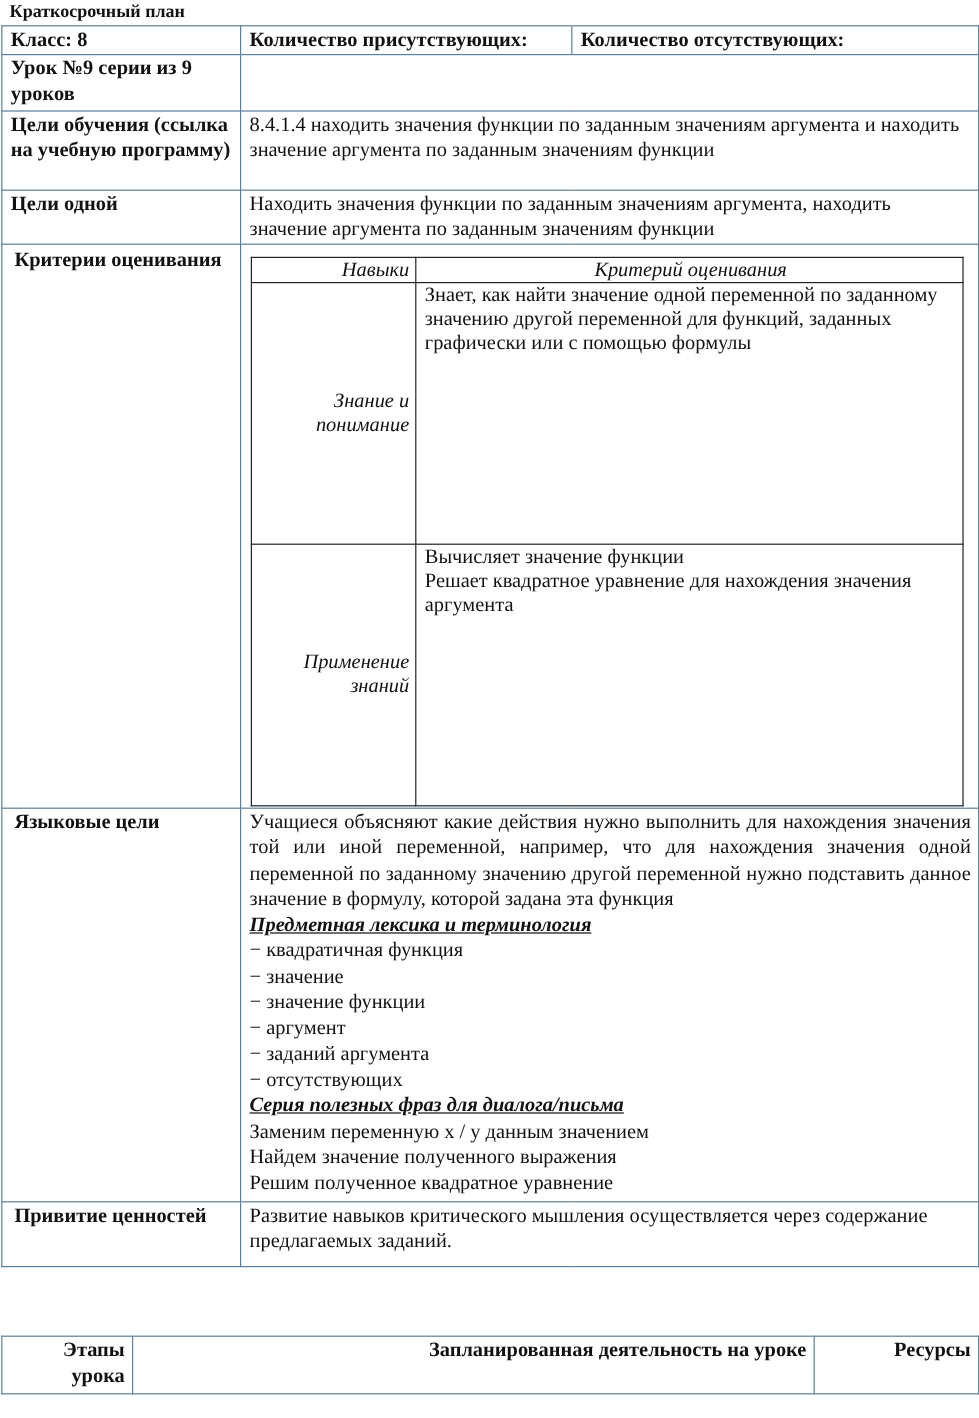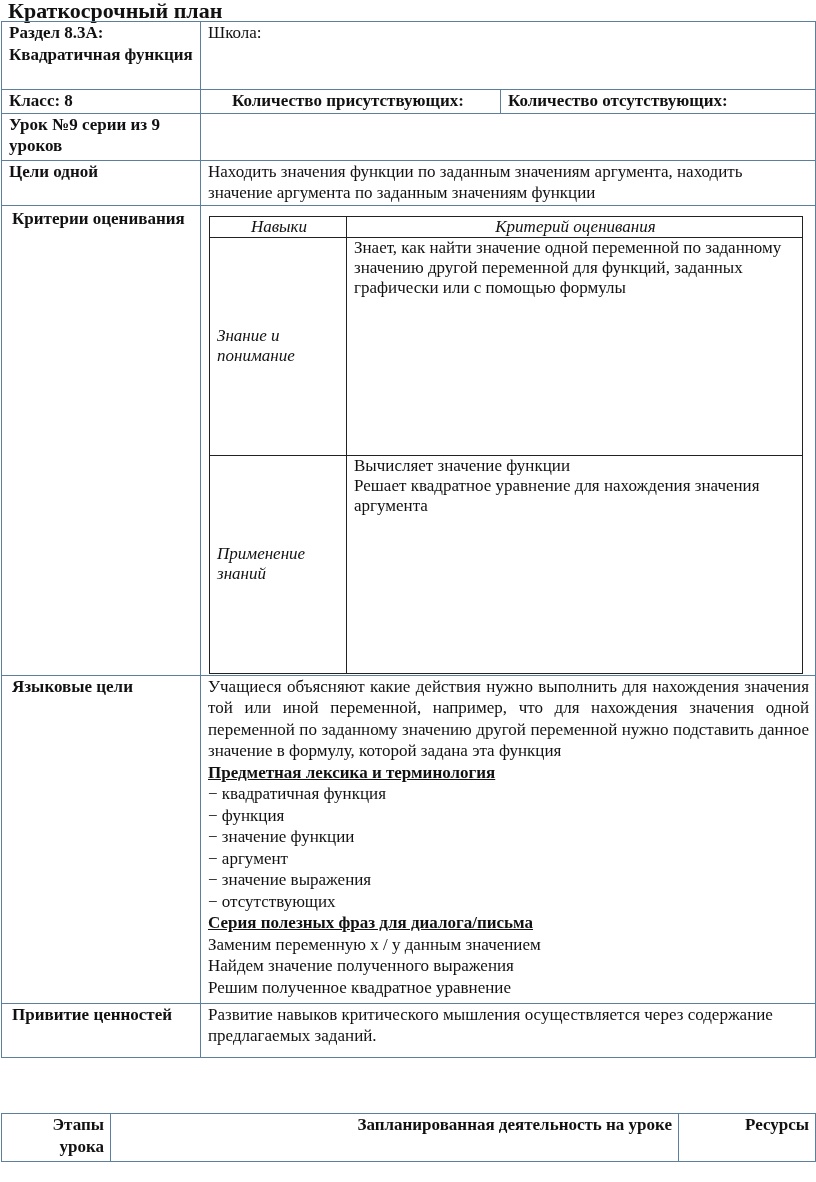--- a/index.html
+++ b/index.html
@@ -12,7 +12,7 @@
   }
   .doc-title {
     position: absolute; left: 8px; top: 0px;
-    font-weight: bold; font-size: 22px; line-height: 21px;
+    font-weight: bold; font-size: 15px; line-height: 21px;
   }
   table.main {
     position: absolute; left: 1px; top: 21px;

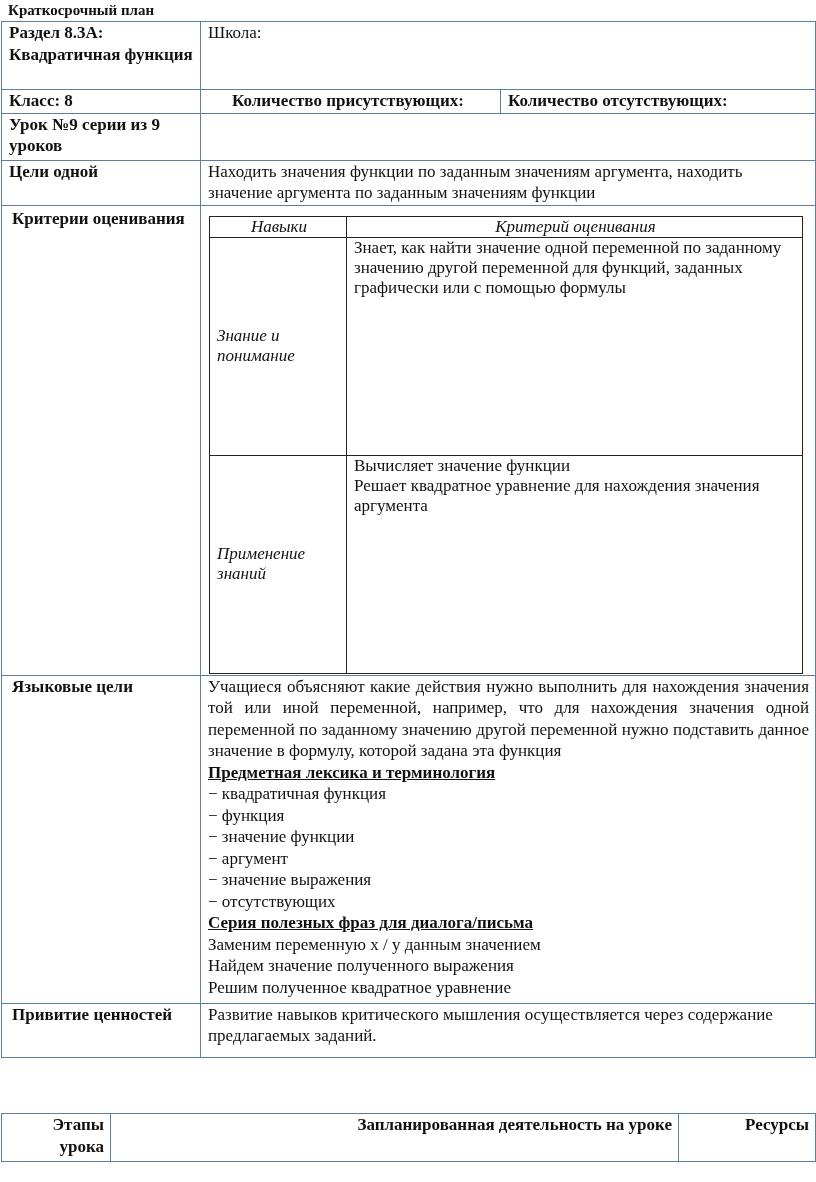--- a/index.html
+++ b/index.html
@@ -67,10 +67,6 @@
   </colgroup>
 
   <tbody>
-      <tr class="row-section">
-    <td class="lbl">Раздел 8.3A: Квадратичная функция</td>
-    <td colspan="3">Школа:</td>
-  </tr>
 
 
   <tr>

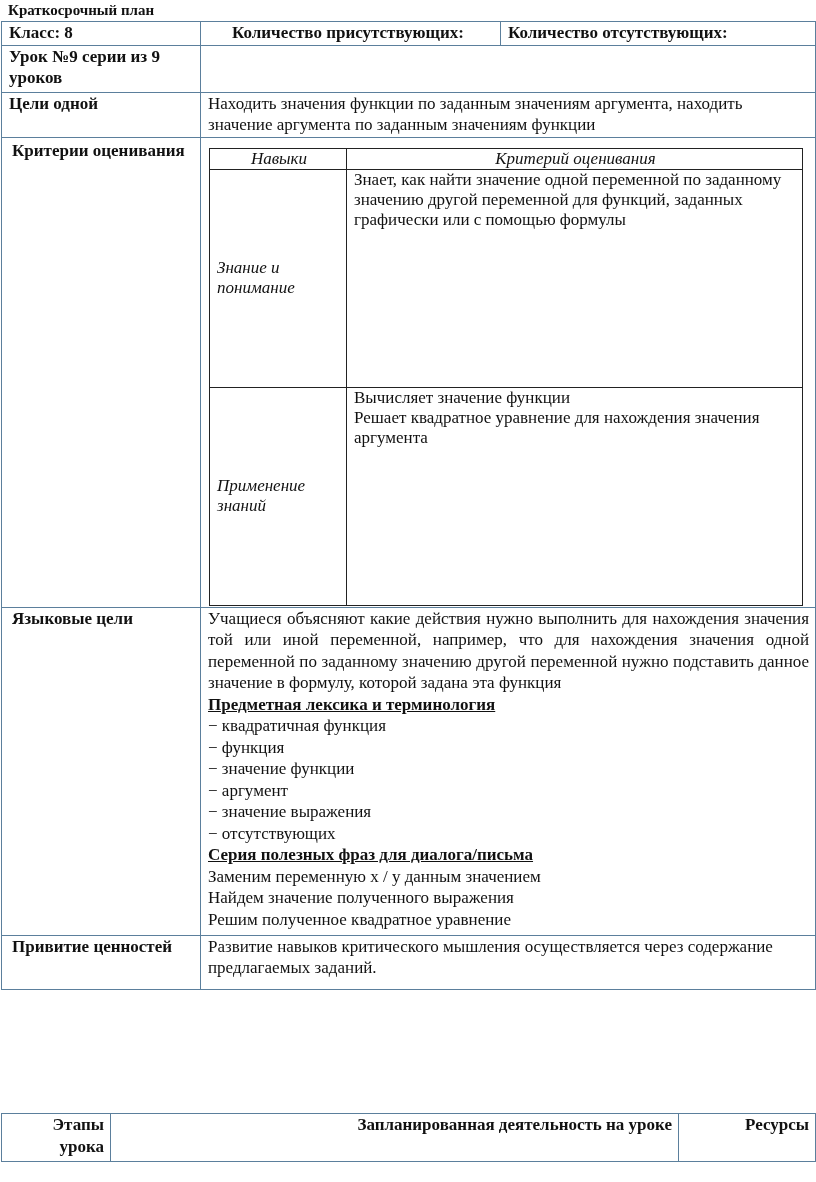--- a/index.html
+++ b/index.html
@@ -47,7 +47,7 @@
   table.crit th { font-style: italic; text-align: center; }
   table.crit .skill { font-style: italic; vertical-align: middle; width: 124px; }
   .split-cell { padding: 0 !important; }
-  .split { display: flex; margin-left: 24px; }
+  .split { display: flex; }
   .split > div { padding: 0 6px 1px 7px; }
   .split .left { width: 262px; border-right: 1.5px solid #5b7f9c; }
   .plan-head td { font-weight: bold; text-align: right; }

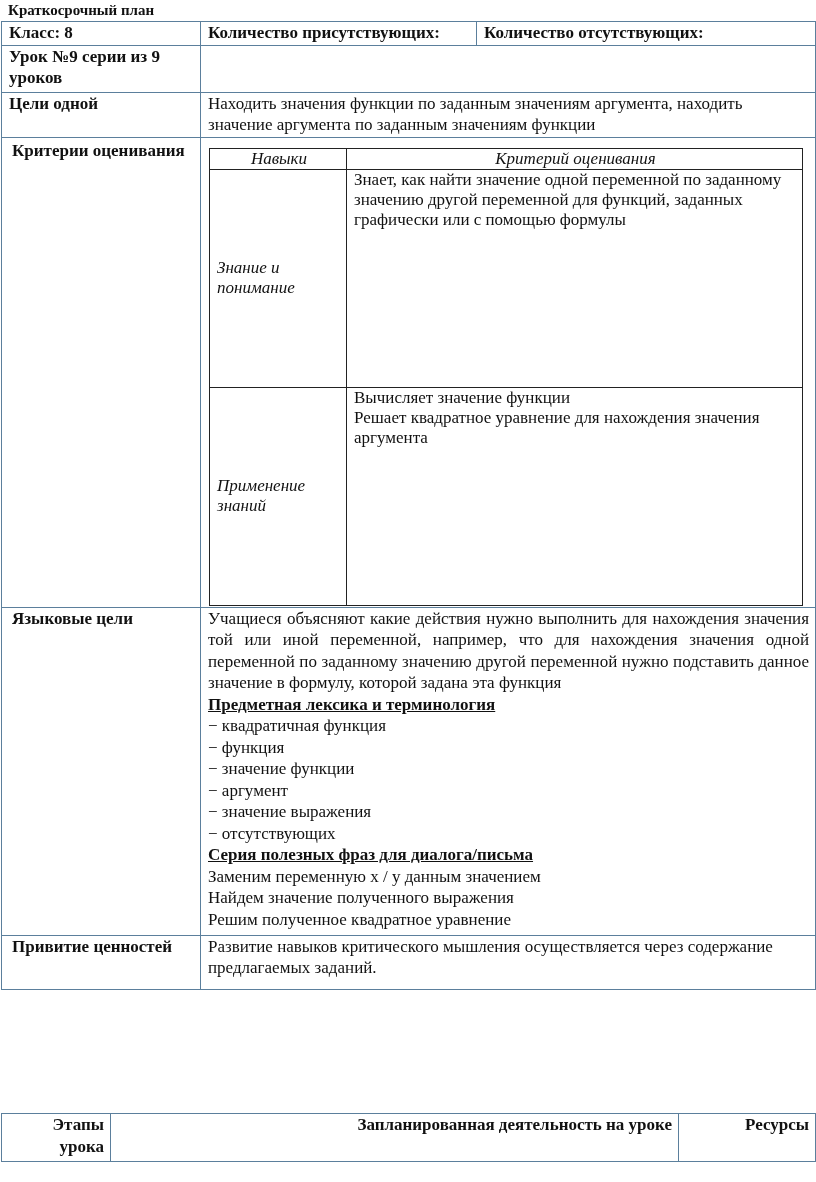--- a/index.html
+++ b/index.html
@@ -86,6 +86,10 @@
   </tr>
 
 
+  <tr style="height:66px">
+    <td class="lbl">Цели обучения (ссылка на учебную программу)</td>
+    <td colspan="3">8.4.1.4 находить значения функции по заданным значениям аргумента и находить значение аргумента по заданным значениям функции</td>
+  </tr>
 
   <tr style="height:44px">
     <td class="lbl">Цели одной</td>

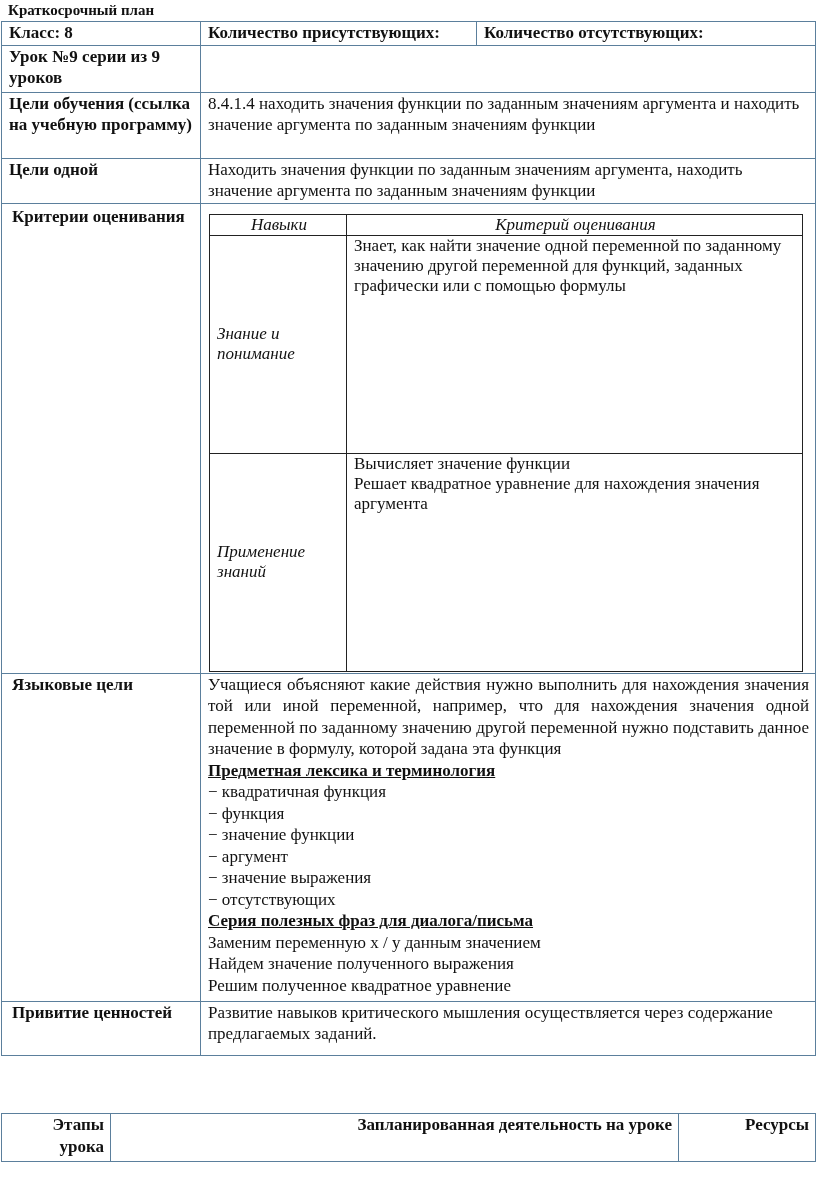--- a/index.html
+++ b/index.html
@@ -45,7 +45,7 @@
     line-height: 20px;
   }
   table.crit th { font-style: italic; text-align: center; }
-  table.crit .skill { font-style: italic; vertical-align: middle; width: 124px; }
+  table.crit .skill { font-style: italic; vertical-align: middle; width: 124px; text-align: right; }
   .split-cell { padding: 0 !important; }
   .split { display: flex; }
   .split > div { padding: 0 6px 1px 7px; }

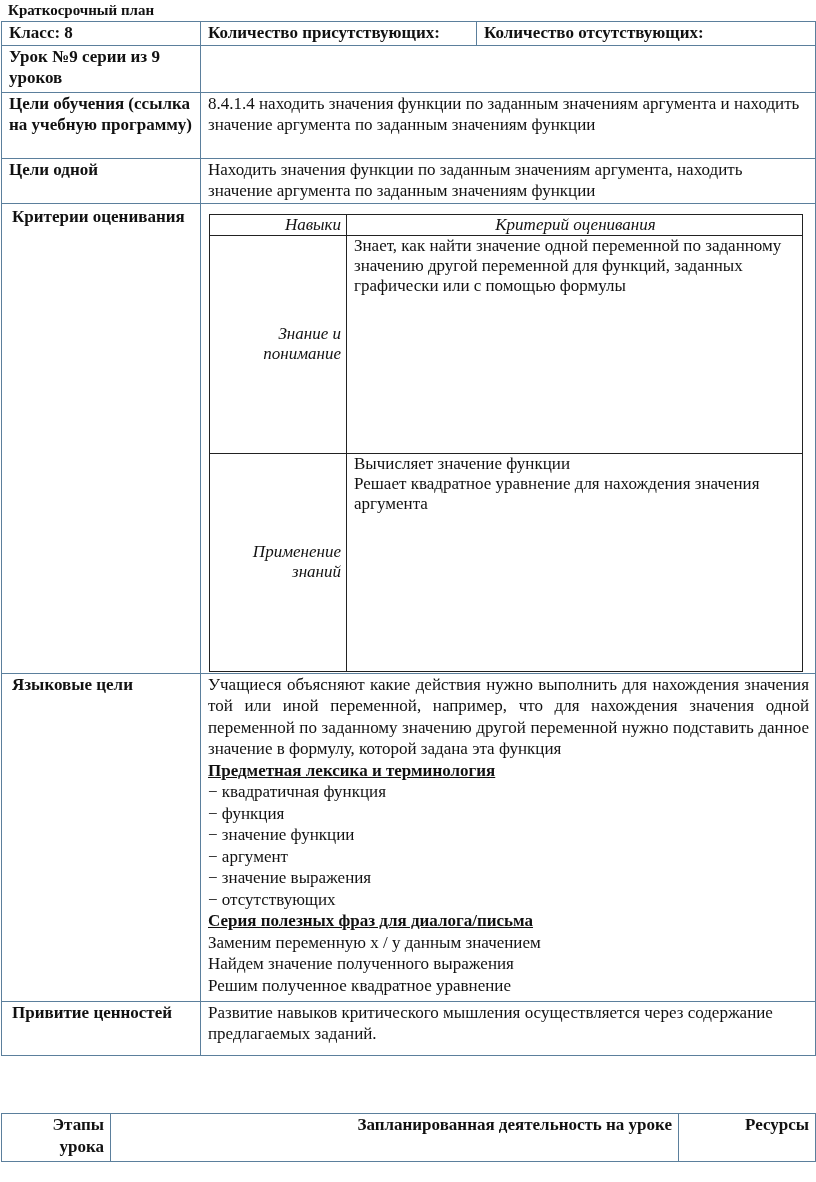--- a/index.html
+++ b/index.html
@@ -31,7 +31,7 @@
   .row-lang td { height: 326px; padding-top: 2px; }
   .row-values td { height: 52px; padding-top: 3px; }
   .justify { text-align: justify; }
-  .subhead { font-weight: bold; text-decoration: underline; }
+  .subhead { font-weight: bold; font-style: italic; text-decoration: underline; }
   table.crit {
     margin: 10px 0 0 1px;
     width: 594px;

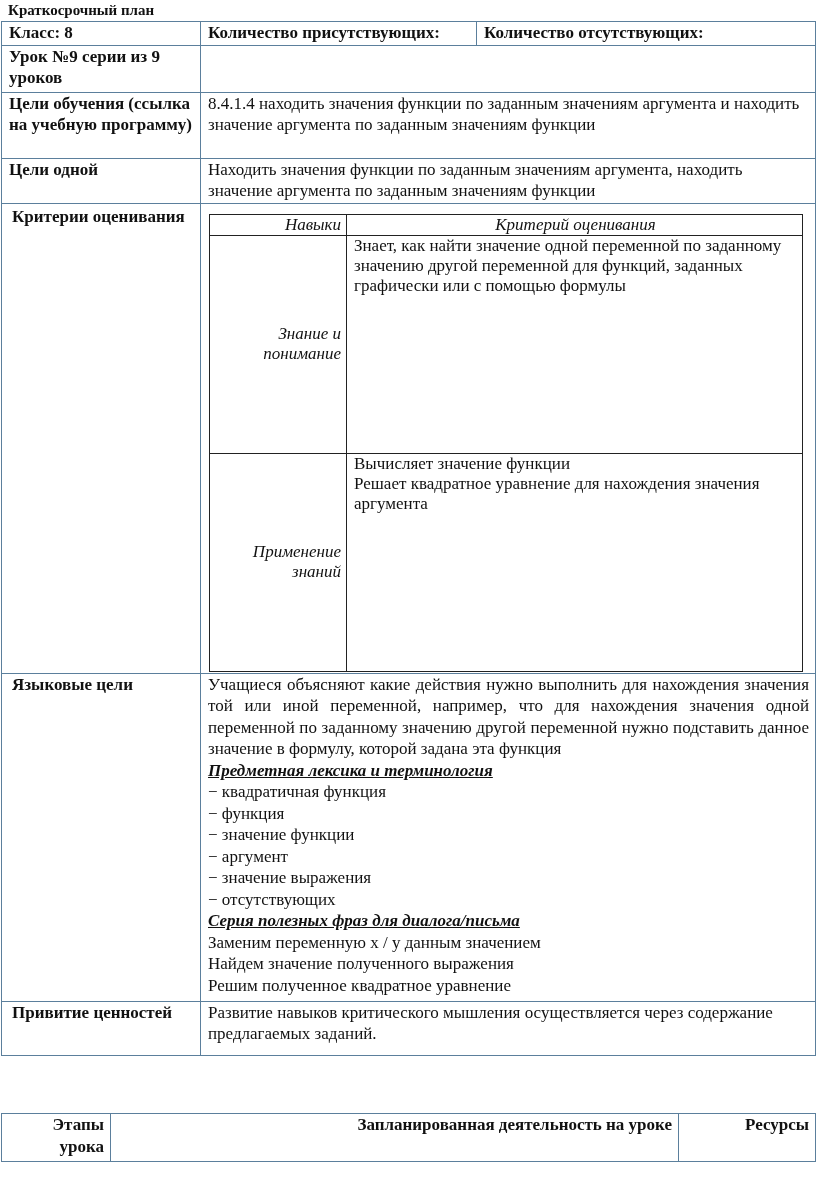--- a/index.html
+++ b/index.html
@@ -127,7 +127,7 @@
       <div class="justify">Учащиеся объясняют какие действия нужно выполнить для нахождения значения той или иной переменной, например, что для нахождения значения одной переменной по заданному значению другой переменной нужно подставить данное значение в формулу, которой задана эта функция</div>
       <div class="subhead">Предметная лексика и терминология</div>
       <div>− квадратичная функция</div>
-      <div>− функция</div>
+      <div>− значение</div>
       <div>− значение функции</div>
       <div>− аргумент</div>
       <div>− значение выражения</div>

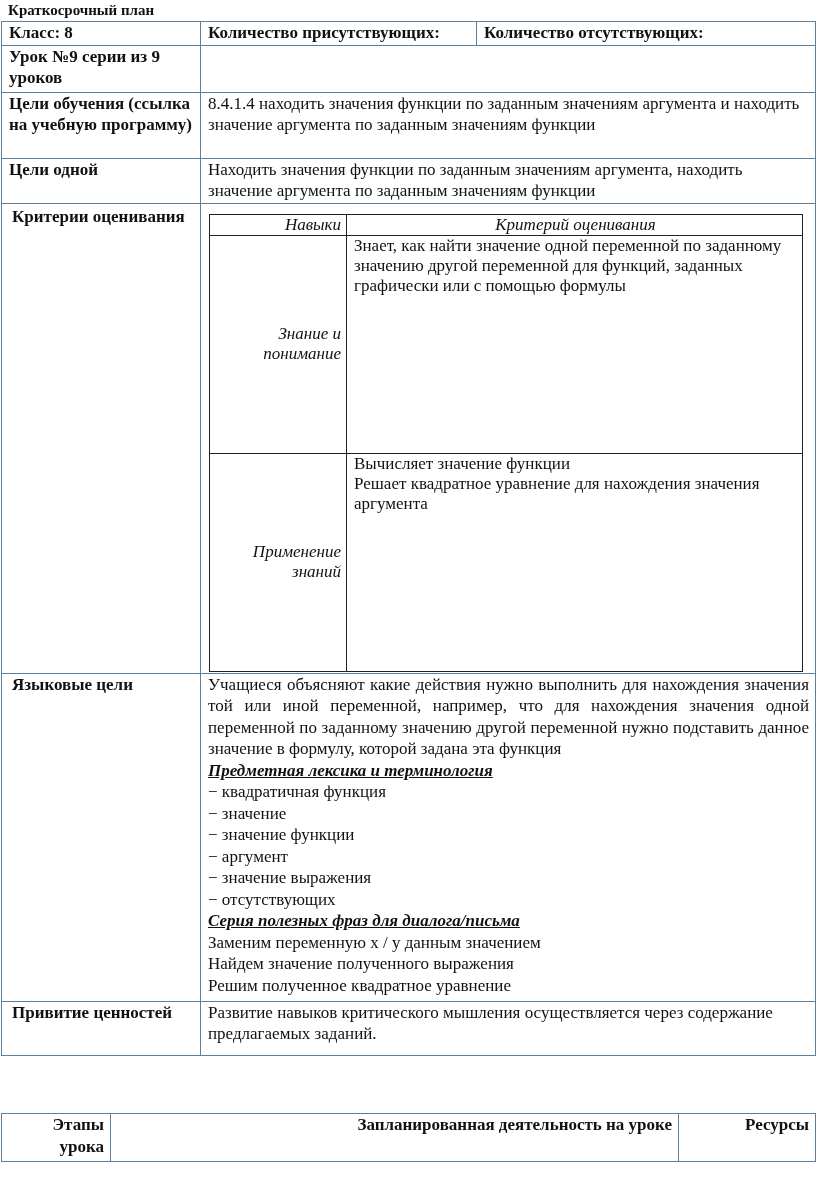--- a/index.html
+++ b/index.html
@@ -130,7 +130,7 @@
       <div>− значение</div>
       <div>− значение функции</div>
       <div>− аргумент</div>
-      <div>− значение выражения</div>
+      <div>− заданий аргумента</div>
       <div>− отсутствующих</div>
       <div class="subhead">Серия полезных фраз для диалога/письма</div>
       <div>Заменим переменную x / y данным значением</div>

